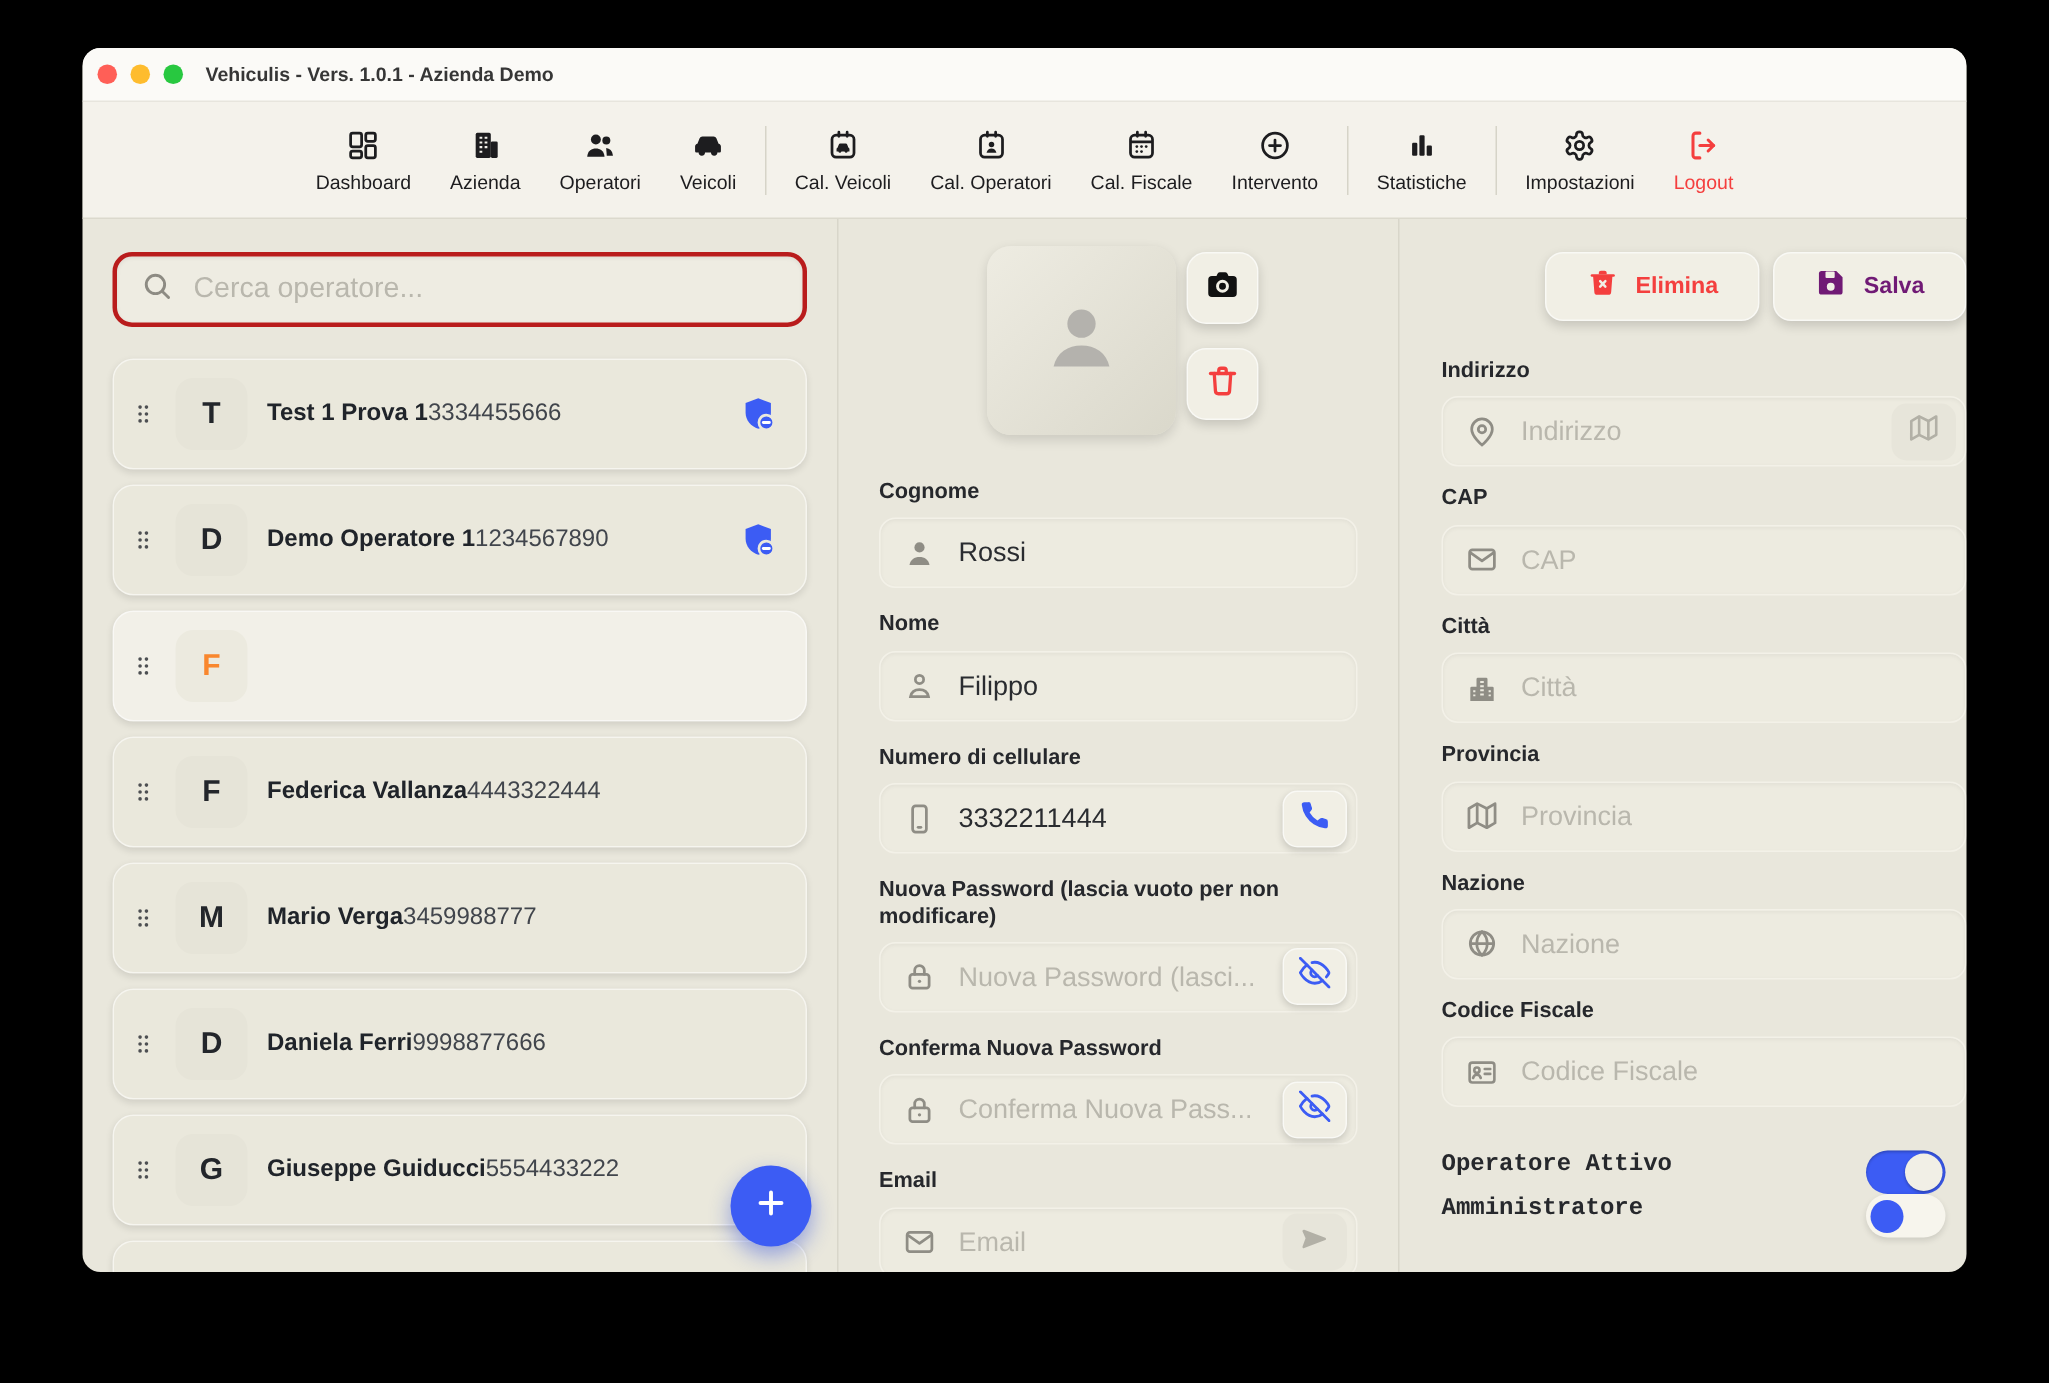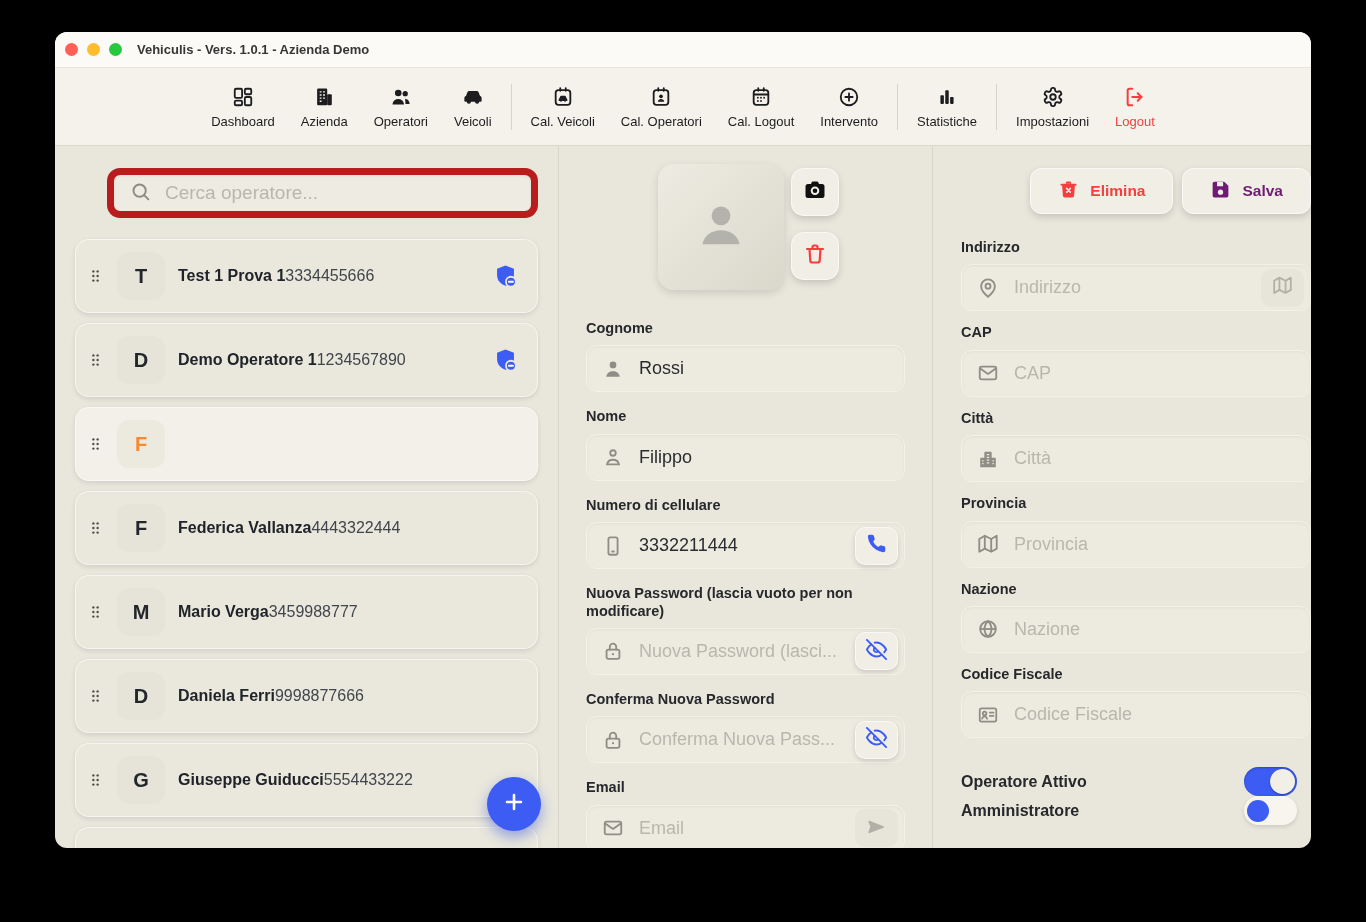--- a/index.html
+++ b/index.html
@@ -239,7 +239,7 @@
             </g>
           </svg>
         </span>
-      <span class="nav-label">Cal. Logout</span>
+      <span class="nav-label">Cal. Fiscale</span>
     </div>
     <div class="nav-item">
       <span>

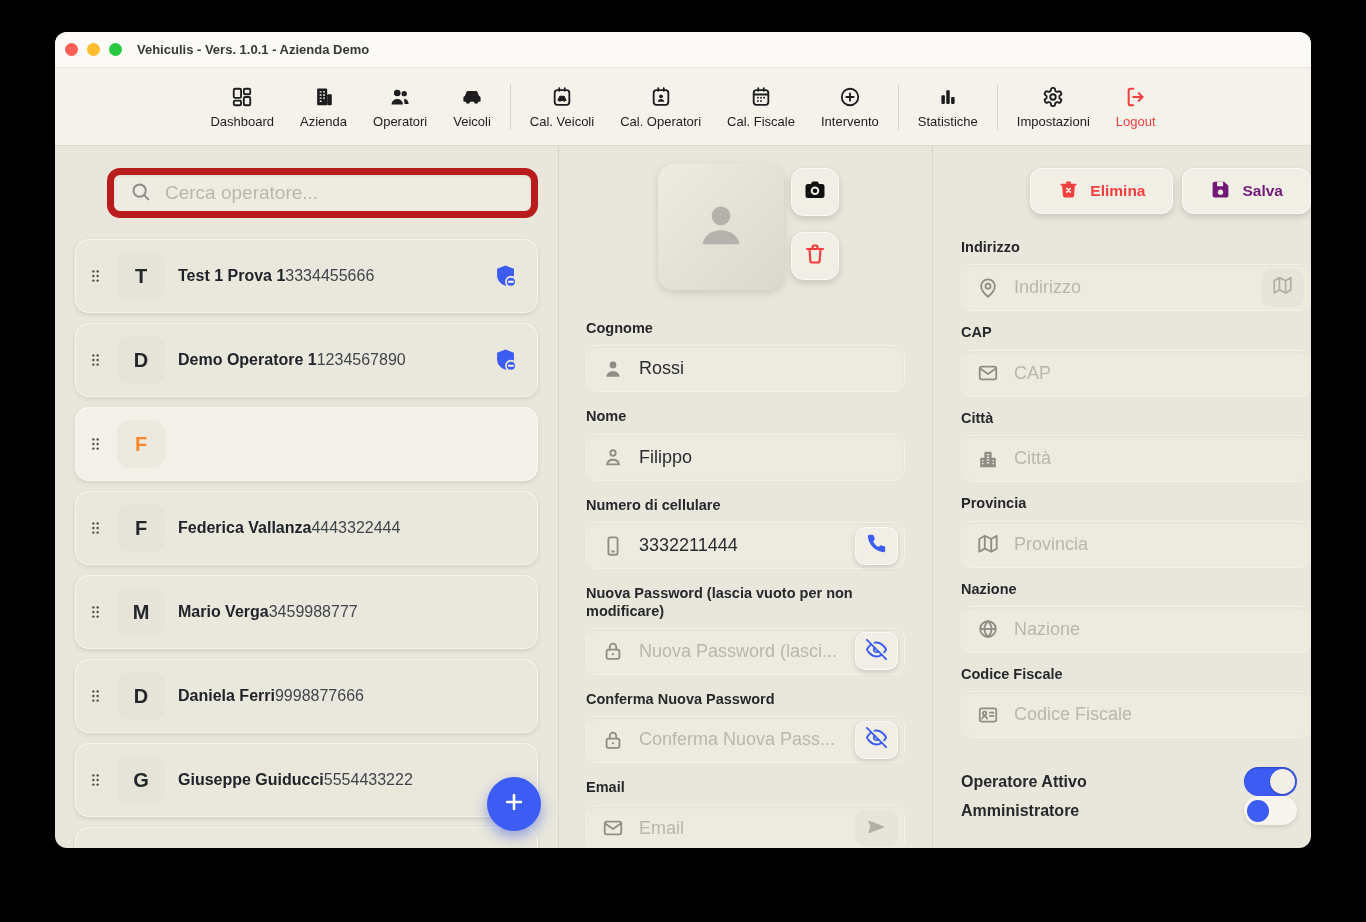--- a/index.html
+++ b/index.html
@@ -46,9 +46,9 @@
   .col-right { flex:1; padding:0 14px 0 28px; }
   
   .search {
-    height:50px; border-radius:13px; background:#eeece2; border:7px solid #b91c1c;
+    height:50px; border-radius:13px; background:#eeece2; border:3px solid #b91c1c;
     box-shadow:inset 0 1px 3px rgba(0,0,0,.07);
-    display:flex; align-items:center; gap:12px; padding:0 16px; margin-bottom:21px;margin-left:32px;
+    display:flex; align-items:center; gap:12px; padding:0 16px; margin-bottom:21px;
   }
   .search svg { width:21px; height:21px; color:#8d8b83; flex:none; }
   .search input { flex:1; border:0; outline:0; background:transparent; font-size:19px; color:#2a2a2e; font-family:inherit; }

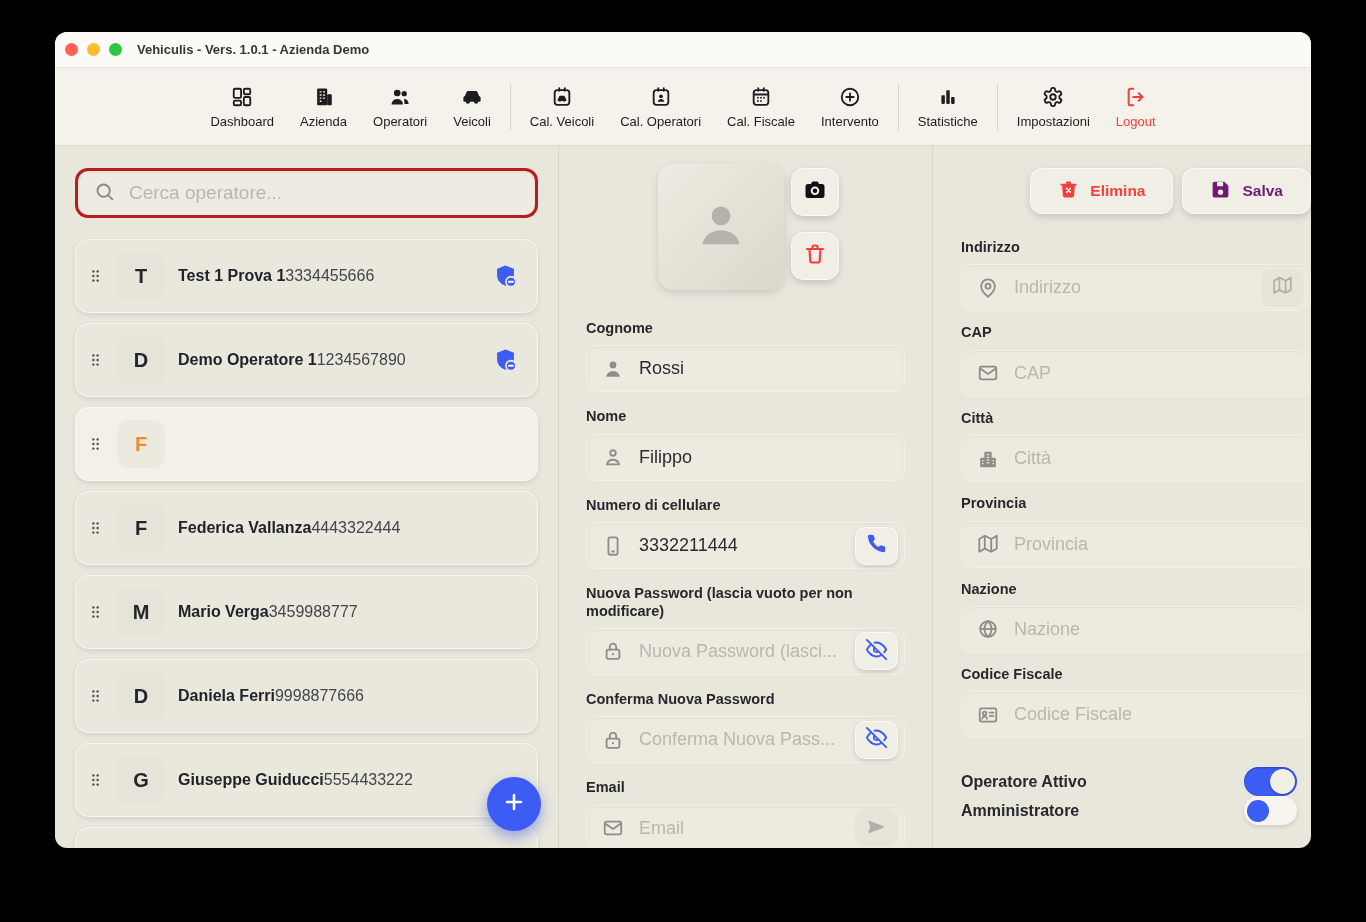--- a/index.html
+++ b/index.html
@@ -136,7 +136,7 @@
   .action-btn.delete { color:#f43f3e; }
   .action-btn.save  { color:#701a75; }
   
-  .toggle-row { display:flex; align-items:center; justify-content:space-between; padding-right:14px; }
+  .toggle-row { display:flex; justify-content:space-between; padding-right:14px;font-family:Liberation Mono, monospace; }
   .toggle-row.first { margin-top:29px; }
   .toggle-row + .toggle-row { }
   .toggle-label { font-size:16px; font-weight:800; color:#26282c; }

